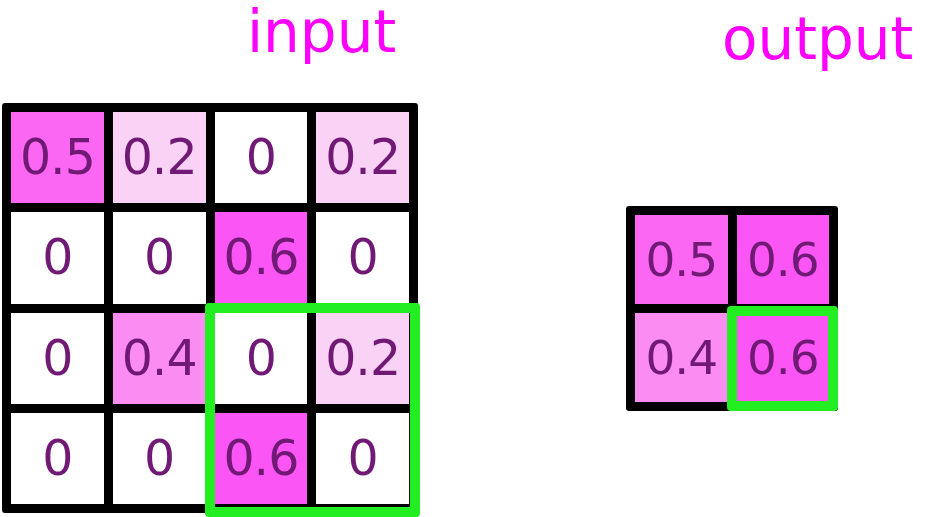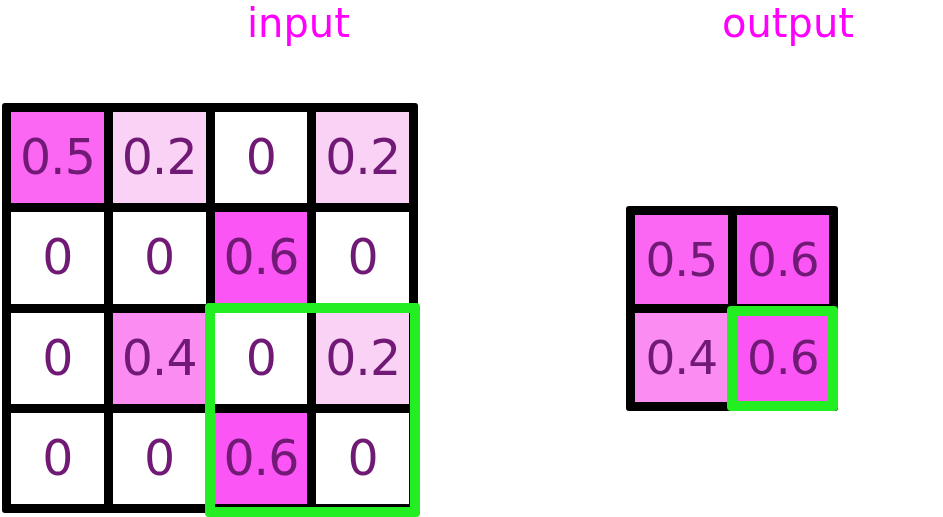--- a/index.html
+++ b/index.html
@@ -17,7 +17,7 @@
 
   .label {
     position: absolute;
-    font-size: 40px;
+    font-size: 58px;
     line-height: 1;
     color: #ff00ff;
     white-space: nowrap;

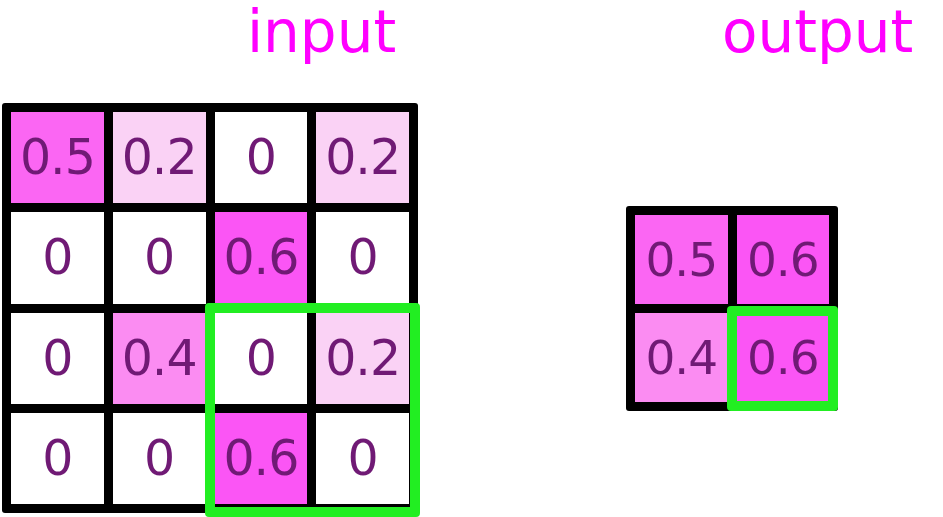--- a/index.html
+++ b/index.html
@@ -25,7 +25,7 @@
     font-weight: 400;
   }
   #label-input  { left: 247px; top: 3px; }
-  #label-output { left: 722px; top: 3px; }
+  #label-output { left: 722px; top: 10px; }
 
   
   .grid {

